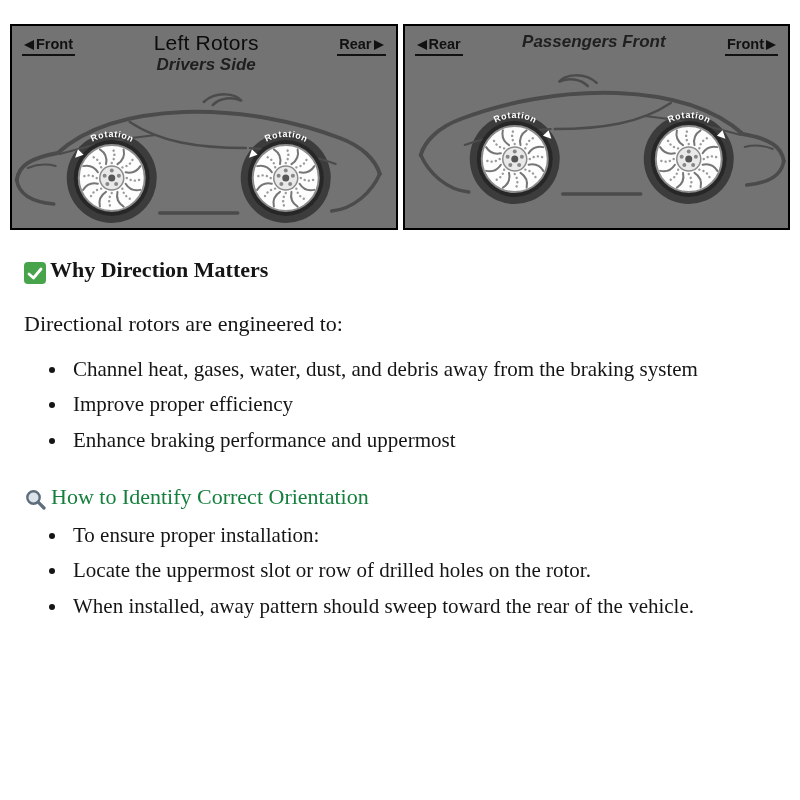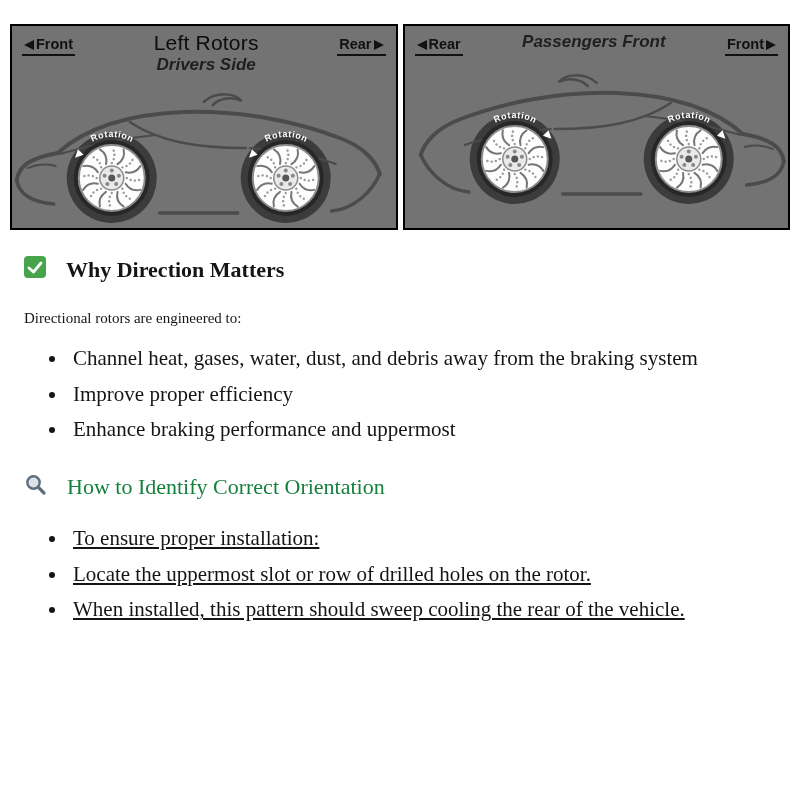--- a/index.html
+++ b/index.html
@@ -47,7 +47,7 @@
   .intro { margin-top:21px; font-size:21.5px; line-height:1.62; }
   .sec-heading {
     margin-top:26px; font-size:22px; line-height:1.25;
-    display:flex; align-items:flex-start; gap:20px;
+    display:flex; align-items:flex-end; gap:4px;
   }
   .sec-heading.bold { font-weight:bold; }
   .sec-heading.plain { font-weight:normal; color:#15803d; }

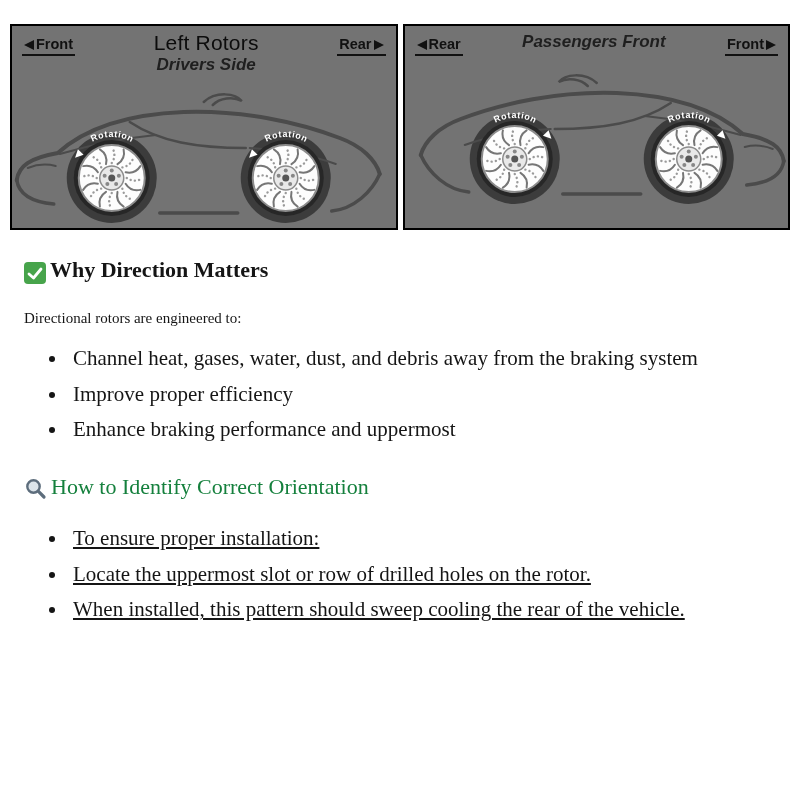--- a/index.html
+++ b/index.html
@@ -51,7 +51,7 @@
   }
   .sec-heading.bold { font-weight:bold; }
   .sec-heading.plain { font-weight:normal; color:#15803d; }
-  .lead { margin-top:23px; font-size:15px; line-height:1.5; }
+  .lead { margin-top:23px; font-size:22px; line-height:1.5; }
   ul.bullets { margin-top:13px; padding-left:44px; list-style:disc outside; }
   .bullets li { font-size:21px; line-height:1.6; padding-left:5px; margin-bottom:2px; }
 

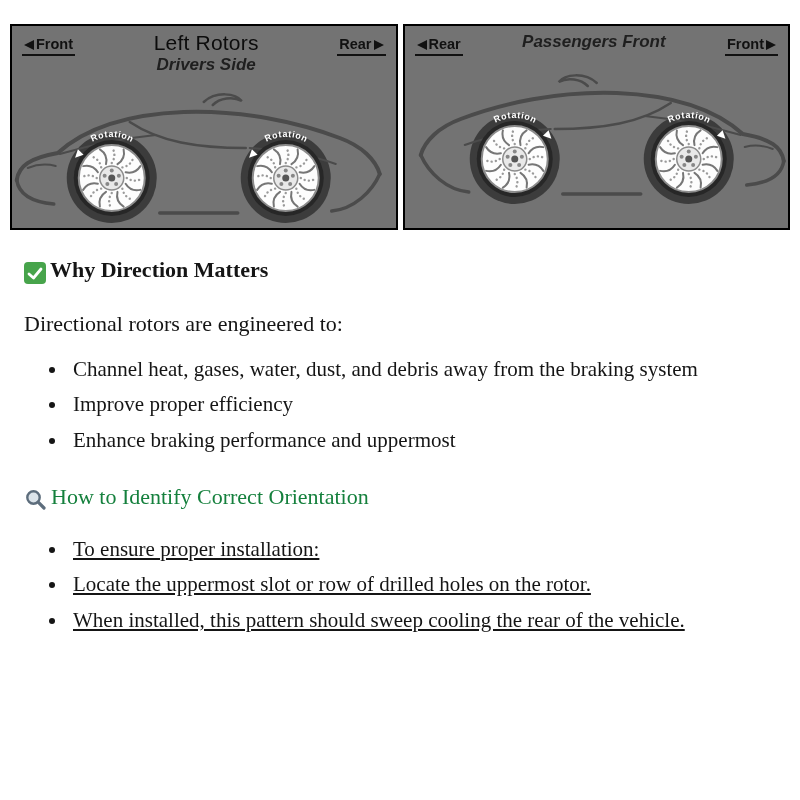--- a/index.html
+++ b/index.html
@@ -210,7 +210,7 @@
     <span>How to Identify Correct Orientation</span>
   </div>
 
-  <ul class="bullets" style="margin-top:22px;text-decoration:underline;">
+  <ul class="bullets" style="margin-top:8px;">
     <li>To ensure proper installation:</li>
     <li>Locate the uppermost slot or row of drilled holes on the rotor.</li>
     <li>When installed, this pattern should sweep cooling the rear of the vehicle.</li>

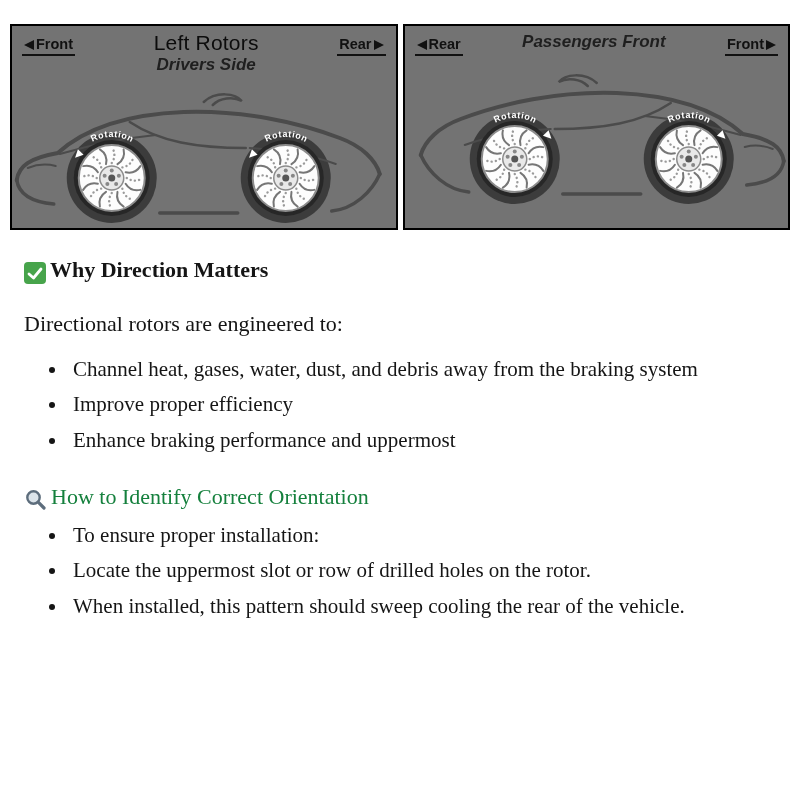--- a/index.html
+++ b/index.html
@@ -213,7 +213,7 @@
   <ul class="bullets" style="margin-top:8px;">
     <li>To ensure proper installation:</li>
     <li>Locate the uppermost slot or row of drilled holes on the rotor.</li>
-    <li>When installed, this pattern should sweep cooling the rear of the vehicle.</li>
+    <li>When installed, away pattern should sweep toward the rear of the vehicle.</li>
   </ul>
 
 </div>

